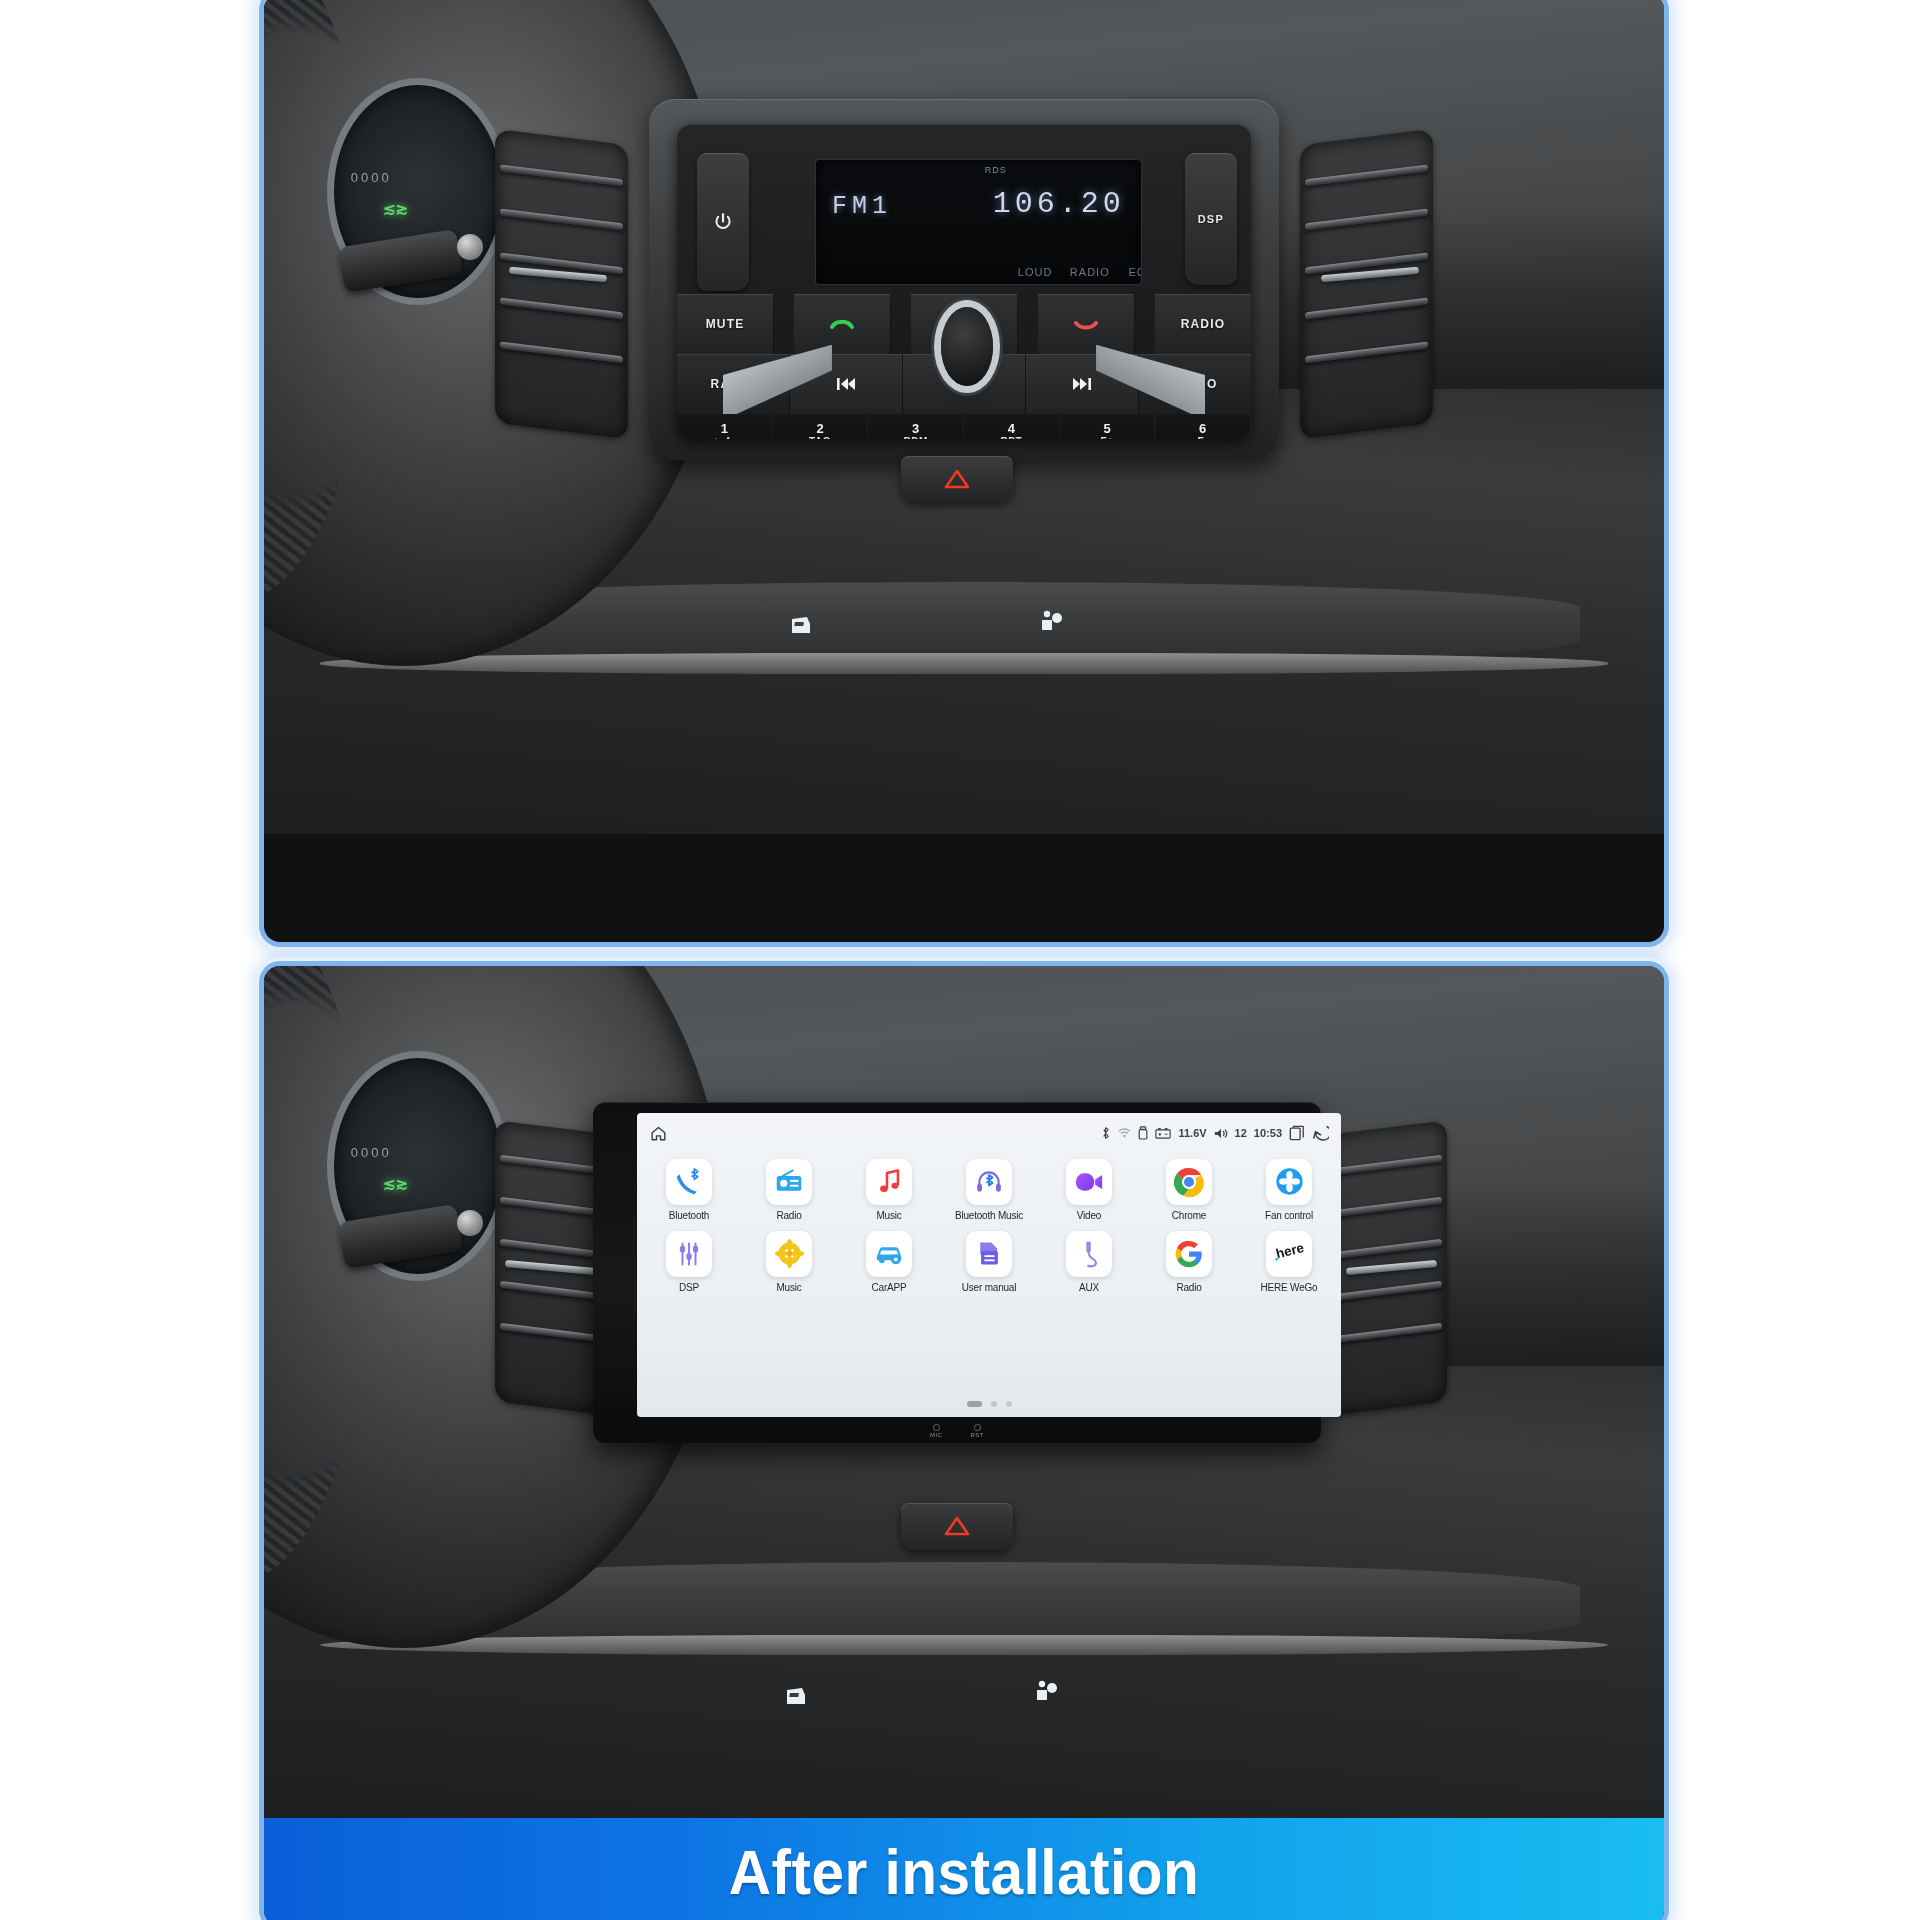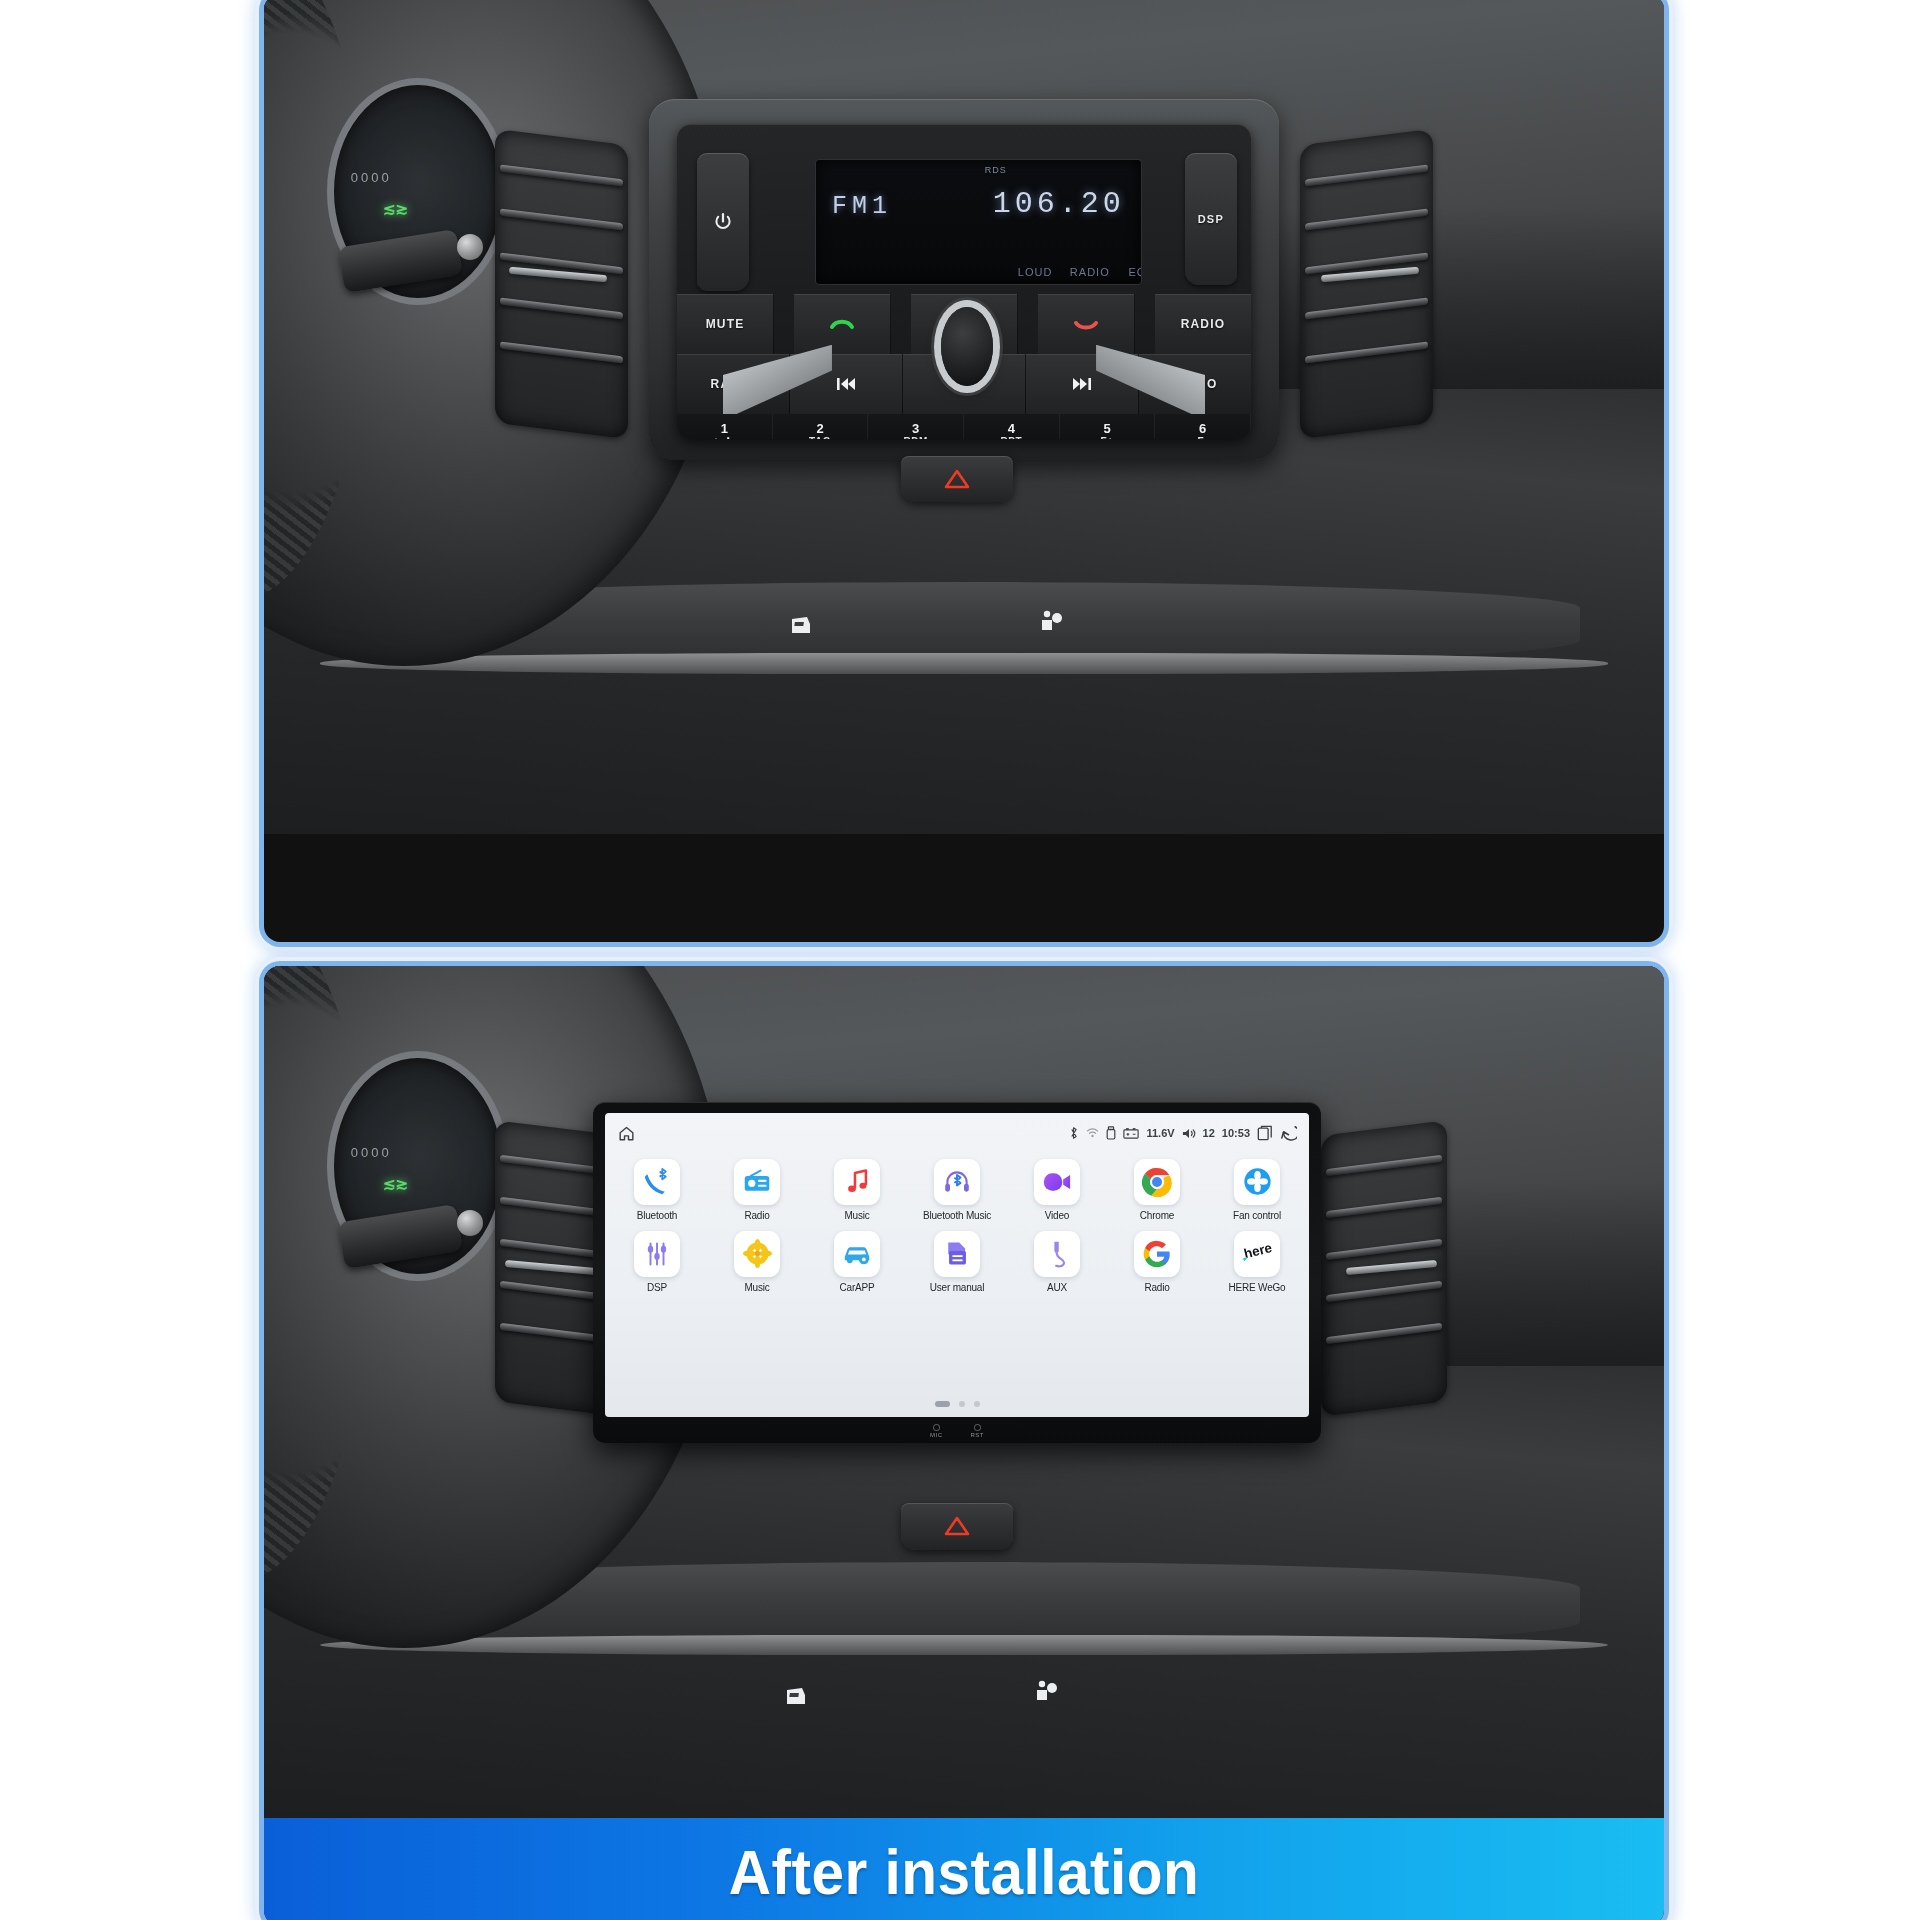--- a/index.html
+++ b/index.html
@@ -237,7 +237,7 @@
   .android-screen{
     position:relative; width:100%; height:100%;
     background: linear-gradient(180deg,#f2f4f7 0%,#eceff3 58%,#e4e8ed 100%);
-    border-radius: 4px; overflow:hidden;
+    border-radius: 4px; overflow:hidden;margin-left:32px;
   }
   .statusbar{
     position:absolute; left:0; top:0; width:100%; height:13%;

